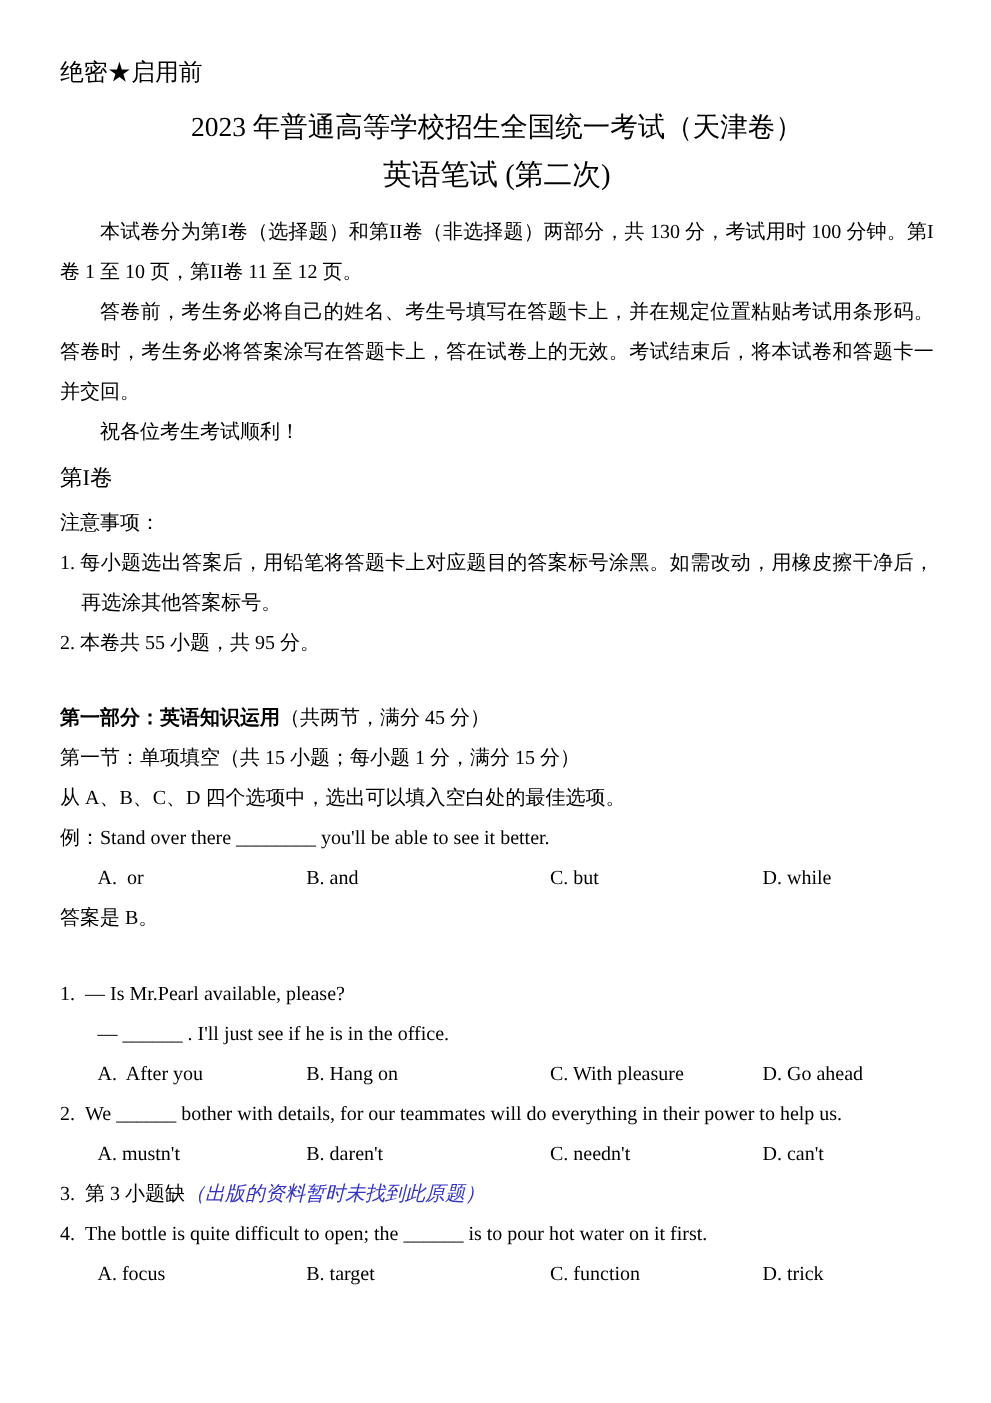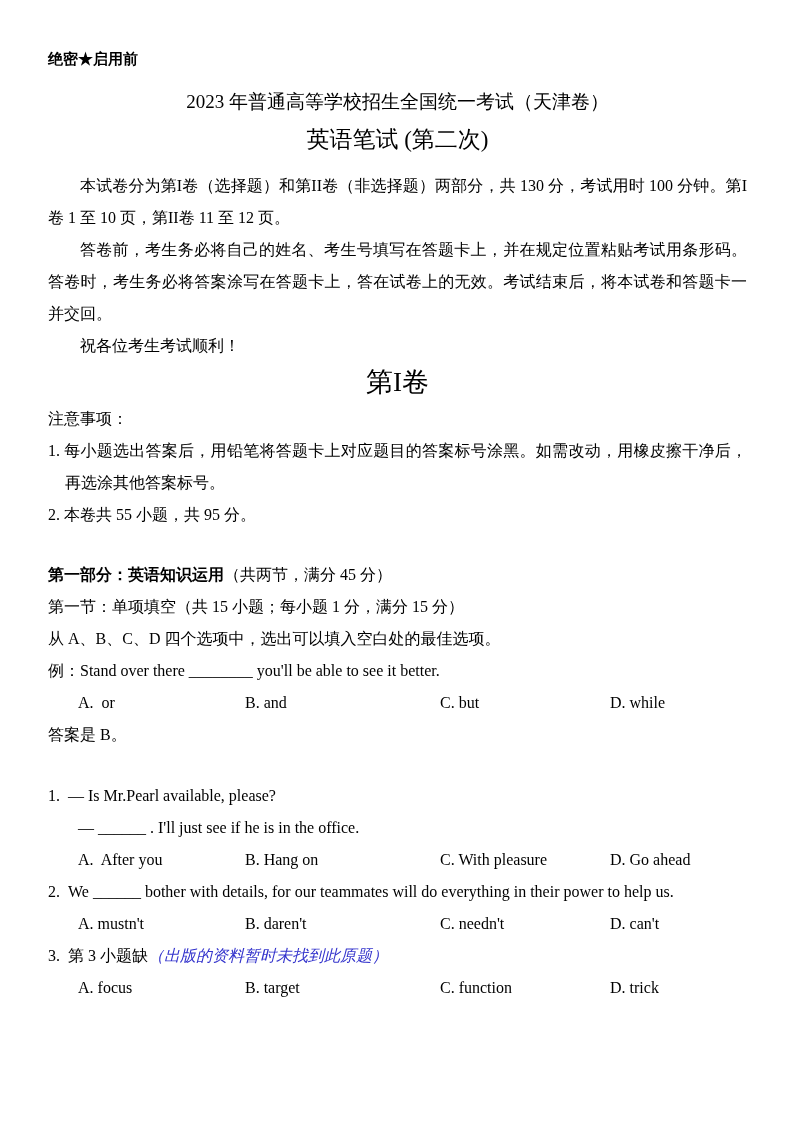--- a/index.html
+++ b/index.html
@@ -20,8 +20,8 @@
     overflow: hidden;
   }
   .security {
-    font-weight: bold;
-    font-size: 15px;
+    font-weight: normal;
+    font-size: 19px;
     line-height: 18px;
   }
   .exam-title {

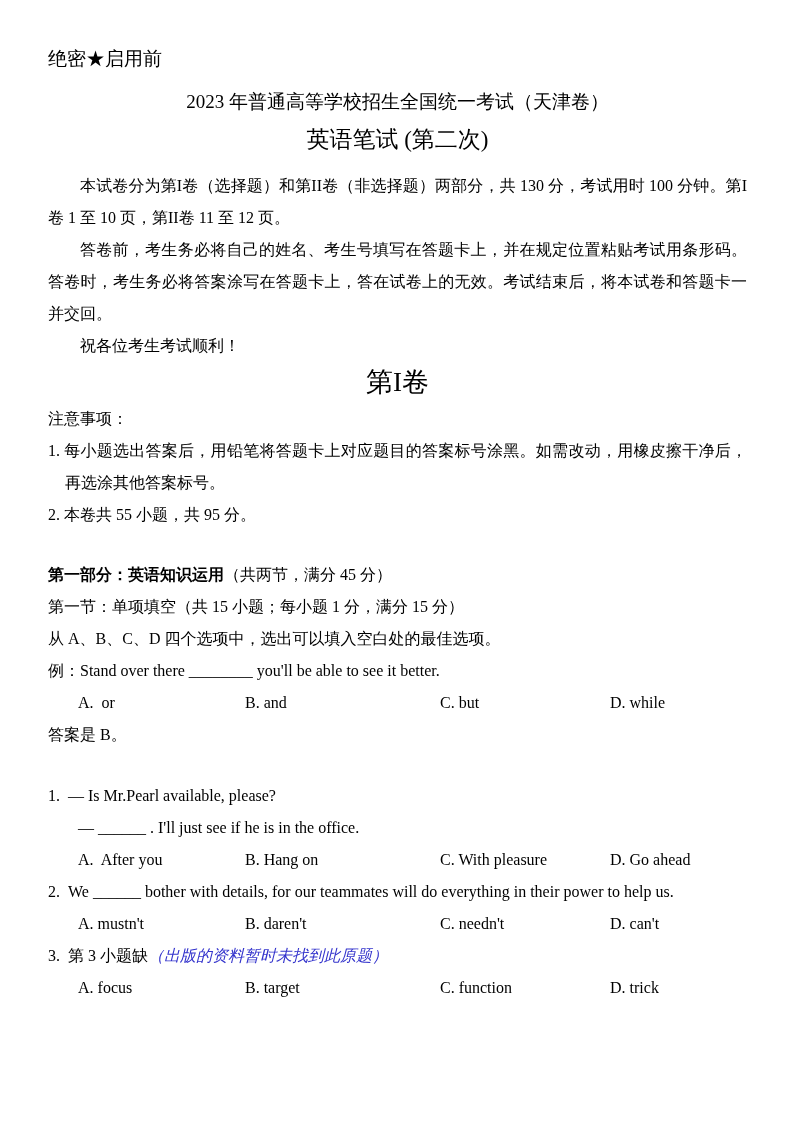--- a/index.html
+++ b/index.html
@@ -26,7 +26,7 @@
   }
   .exam-title {
     text-align: center;
-    font-size: 19px;
+    font-size: 22px;
     line-height: 24px;
     margin-top: 22px;
   }

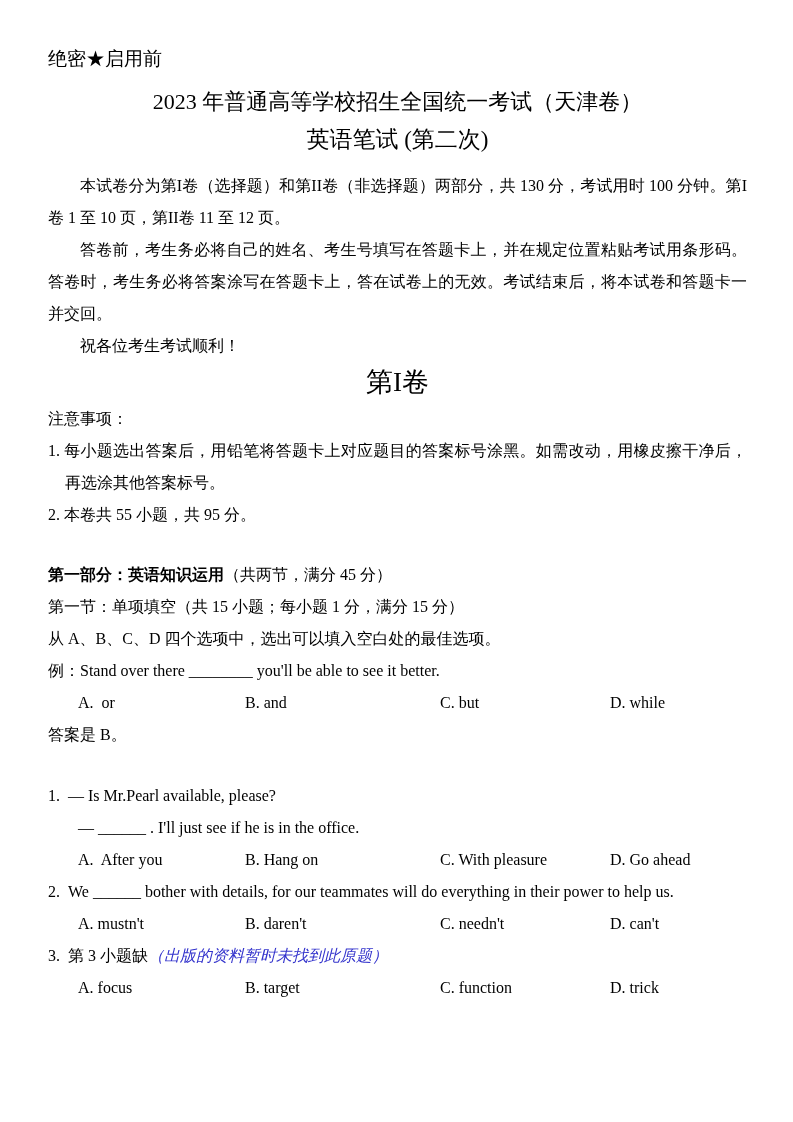--- a/index.html
+++ b/index.html
@@ -47,8 +47,7 @@
     margin-top: 15px;
   }
   .volume-heading {
-    text-align: center;
-    font-size: 27px;
+    font-size: 18px;
     line-height: 36px;
     margin-top: 2px;
   }

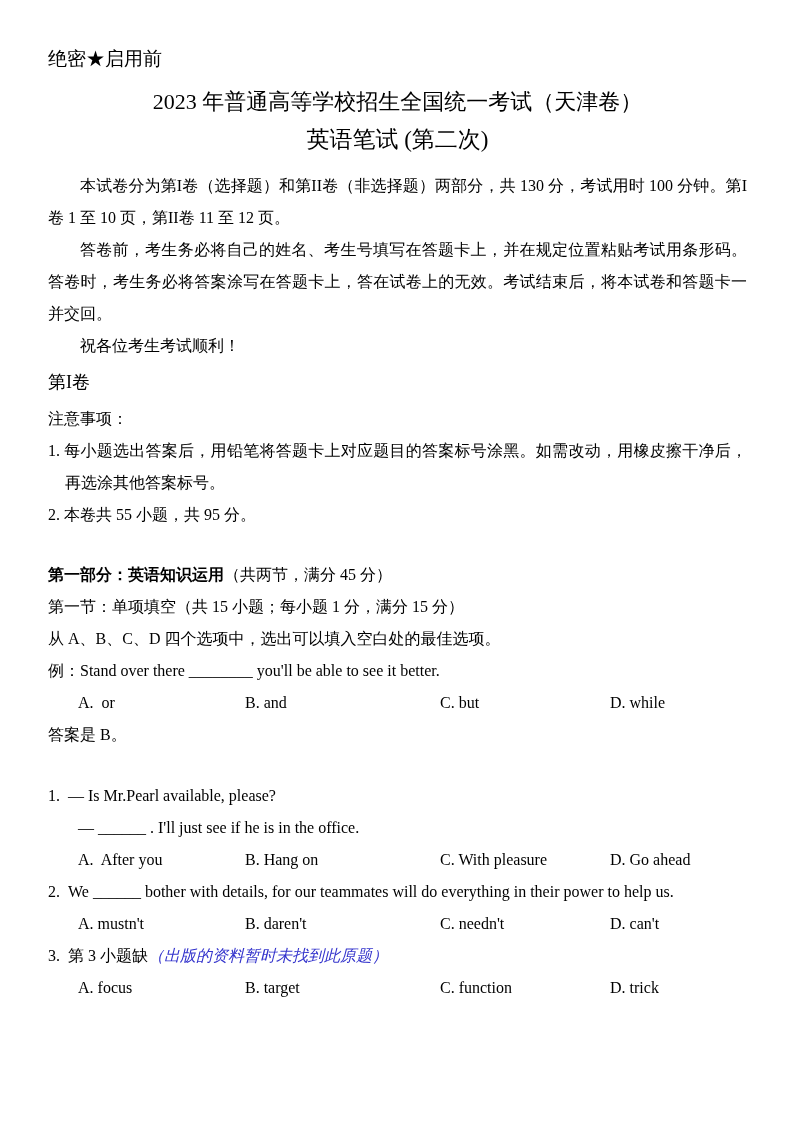--- a/index.html
+++ b/index.html
@@ -162,6 +162,7 @@
   </div>
 
   <div class="question">
+    <div><span class="q-num">4.</span><span>The bottle is quite difficult to open; the ______ is to pour hot water on it first.</span></div>
     <div class="opts">
       <span class="opt">A. focus</span>
       <span class="opt">B. target</span>

